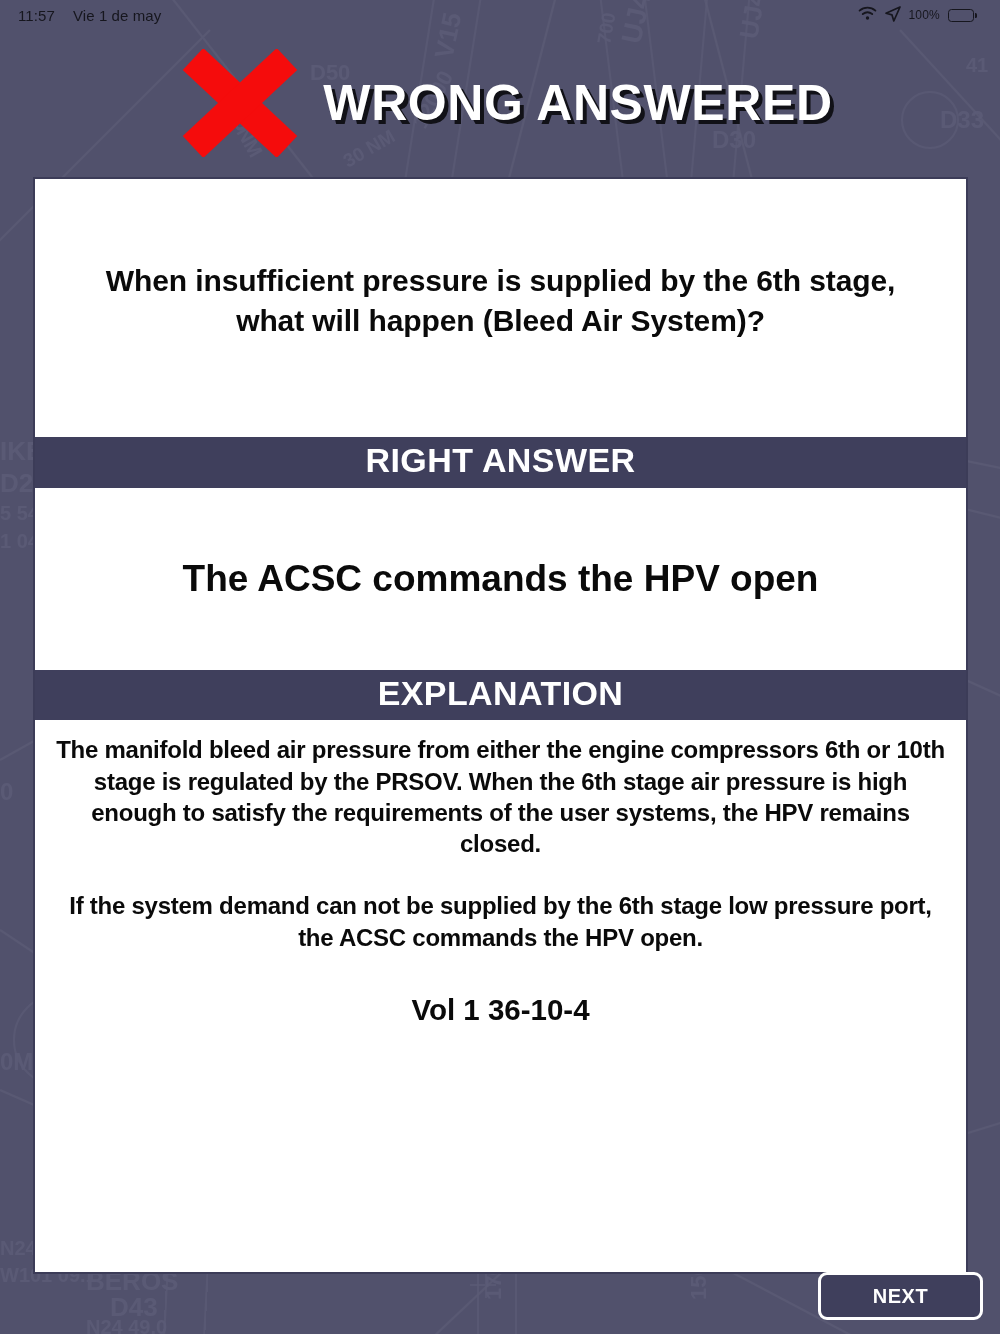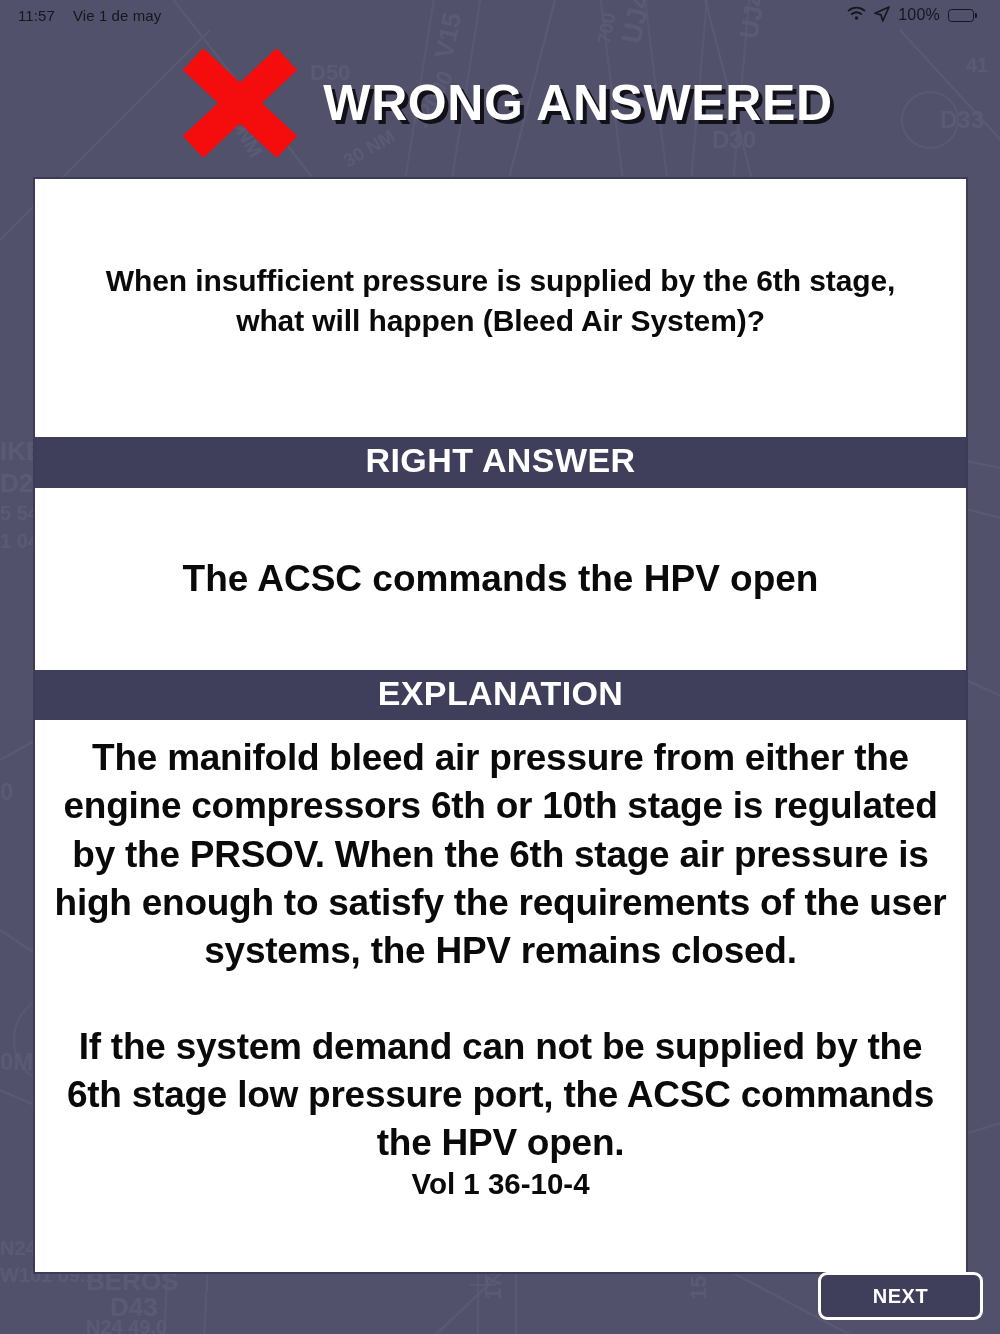--- a/index.html
+++ b/index.html
@@ -56,7 +56,7 @@
   }
   .status-time { font-weight: 400; }
   .status-date { font-weight: 400; }
-  .batt-pct { font-weight: 400; font-size: 16px; letter-spacing: 0.2px; }
+  .batt-pct { font-weight: 400; font-size: 12px; letter-spacing: 0.2px; }
   .batt-shell {
     width: 26px; height: 13px;
     border: 1.6px solid #16161e;

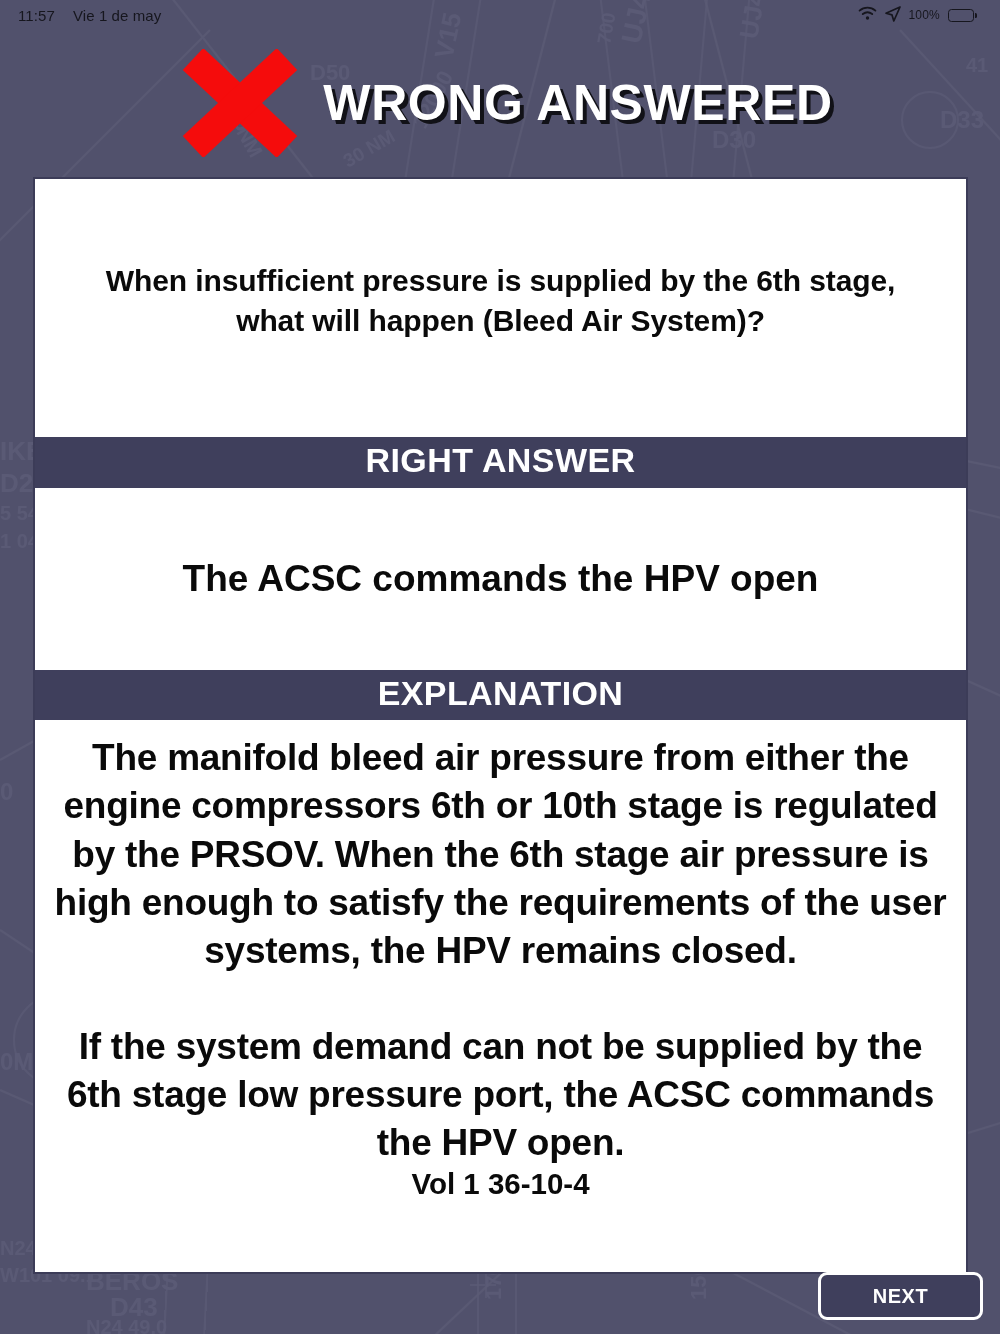--- a/index.html
+++ b/index.html
@@ -160,7 +160,7 @@
     height: 552px;
   }
   .explanation-text {
-    font-size: 37px;
+    font-size: 24px;
     font-weight: bold;
     color: #0a0a0a;
     line-height: 1.3;

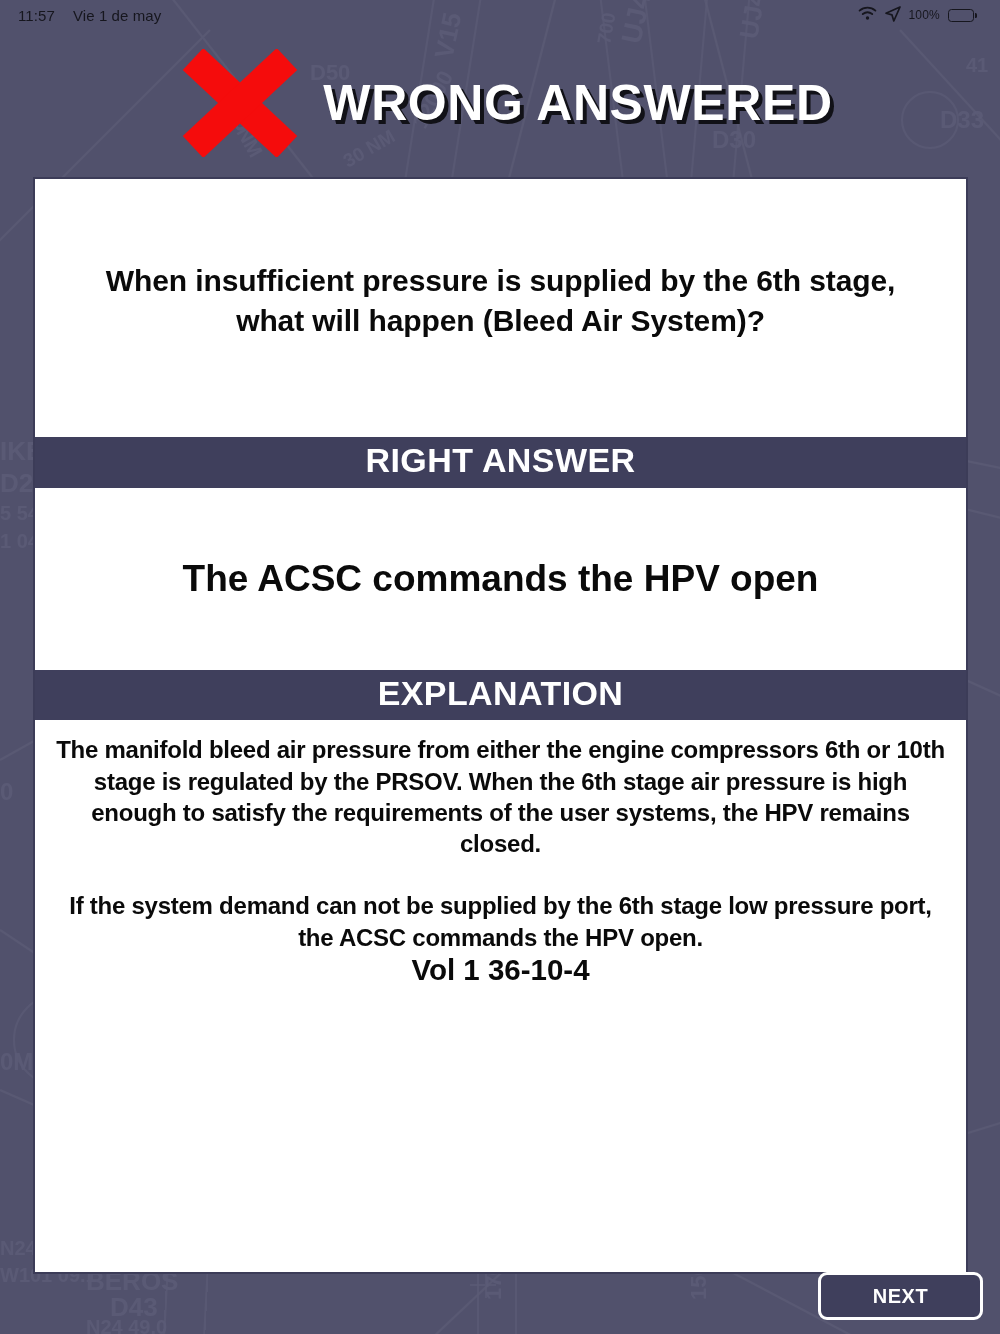--- a/index.html
+++ b/index.html
@@ -173,6 +173,7 @@
     font-weight: bold;
     color: #0a0a0a;
     text-align: center;
+    margin-top: 40px;
   }
 
   

